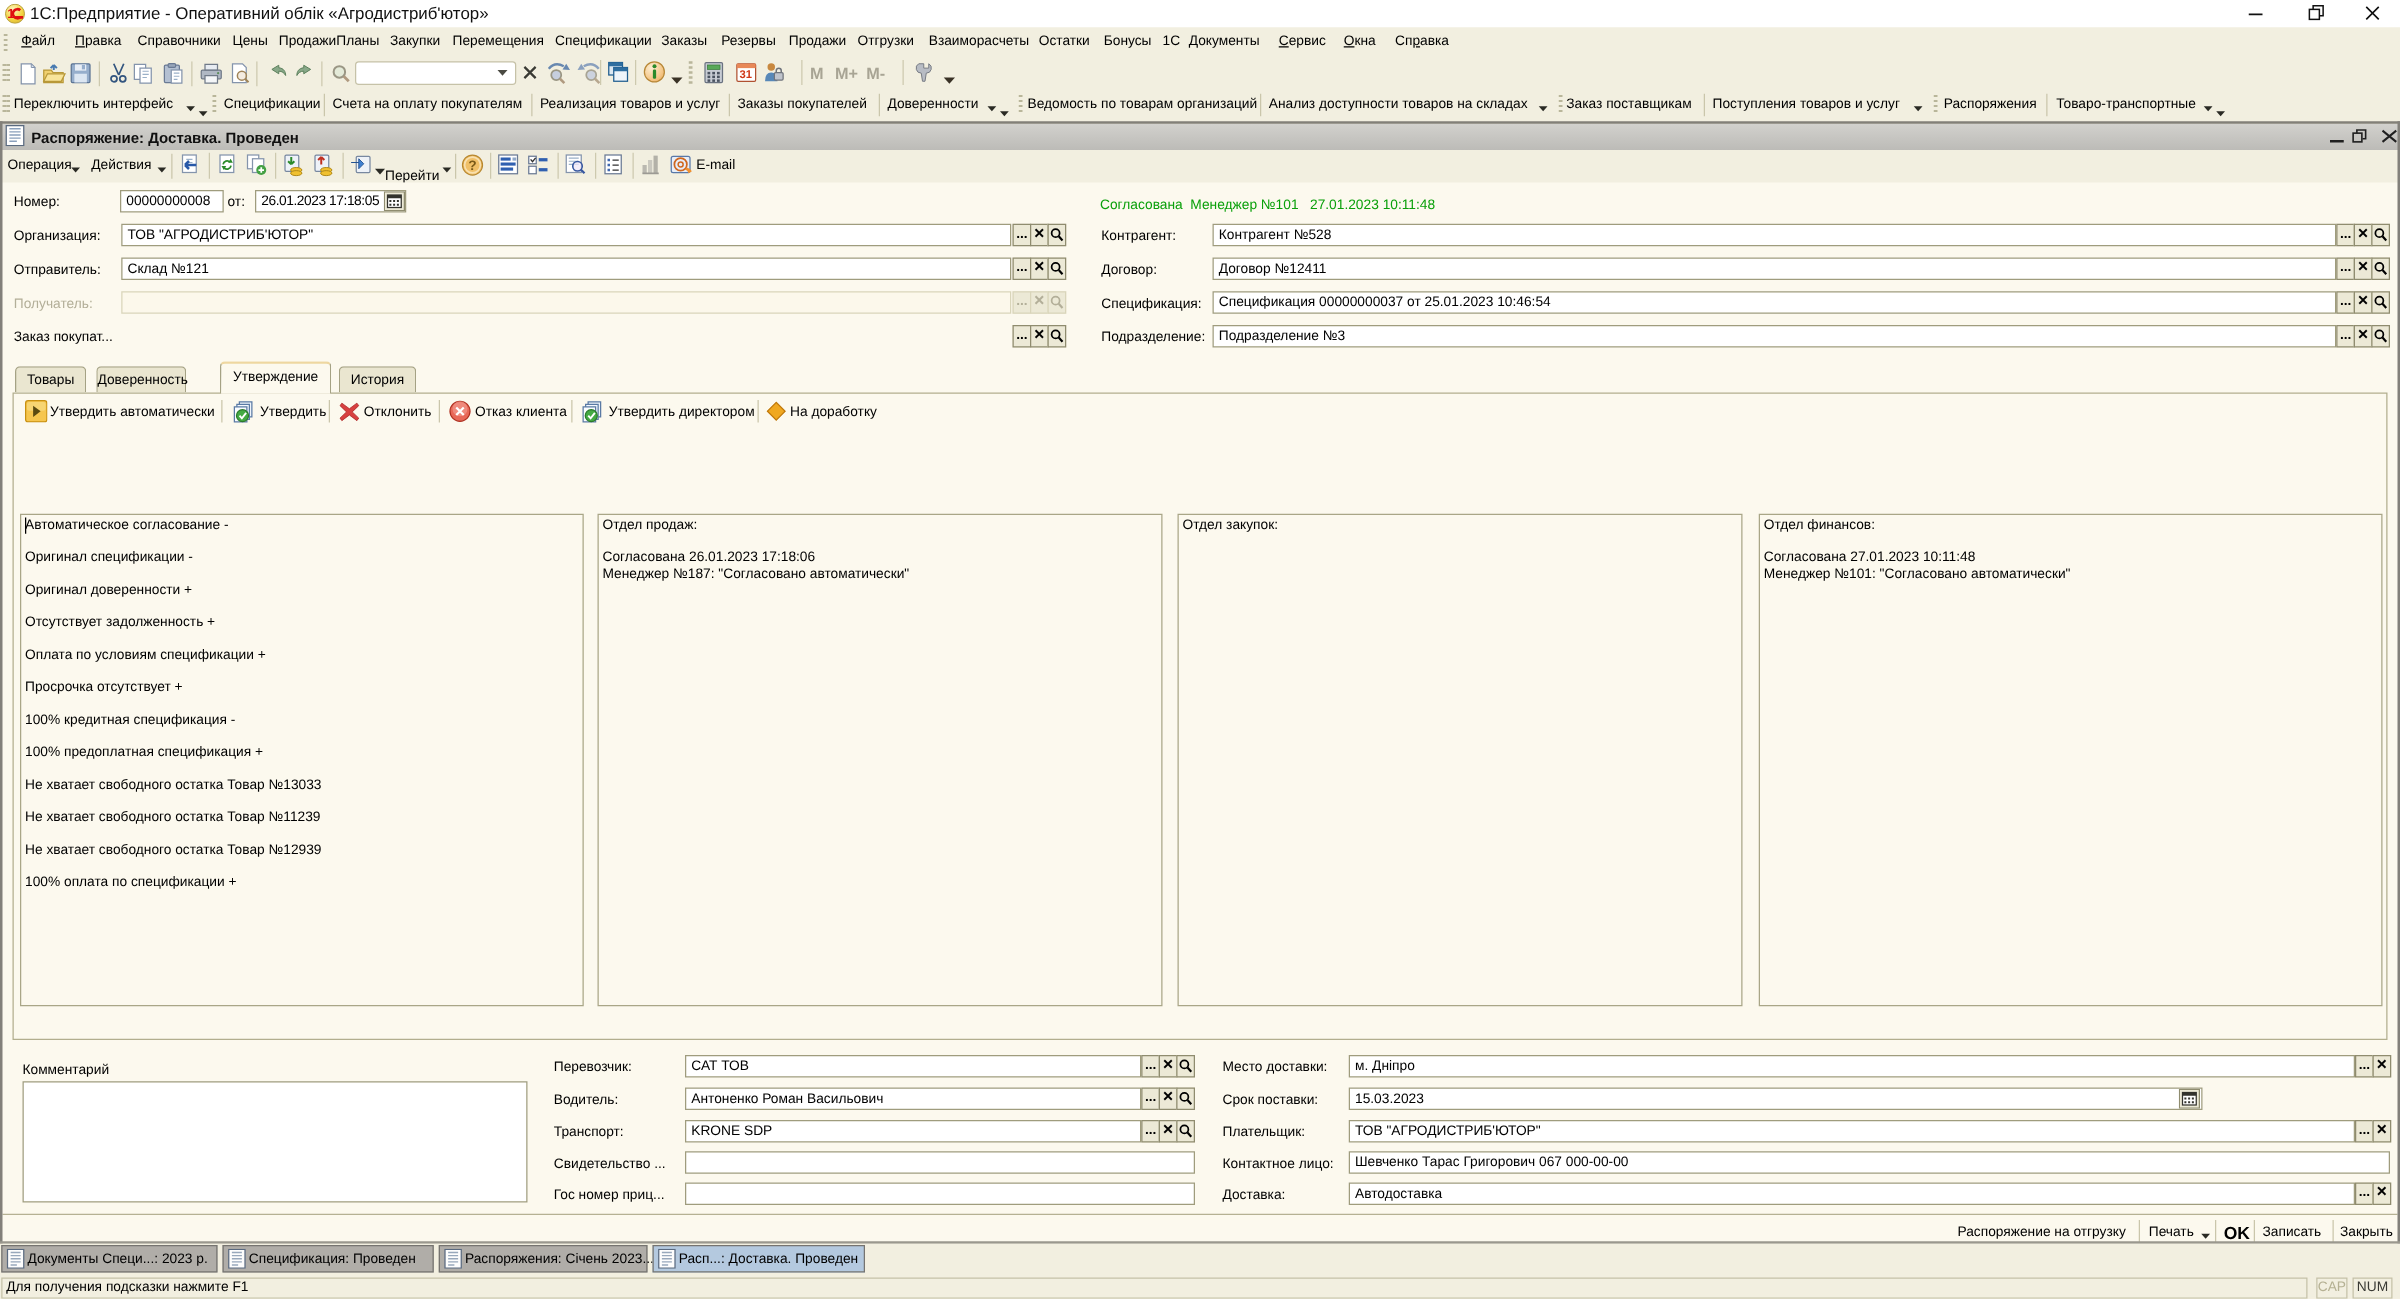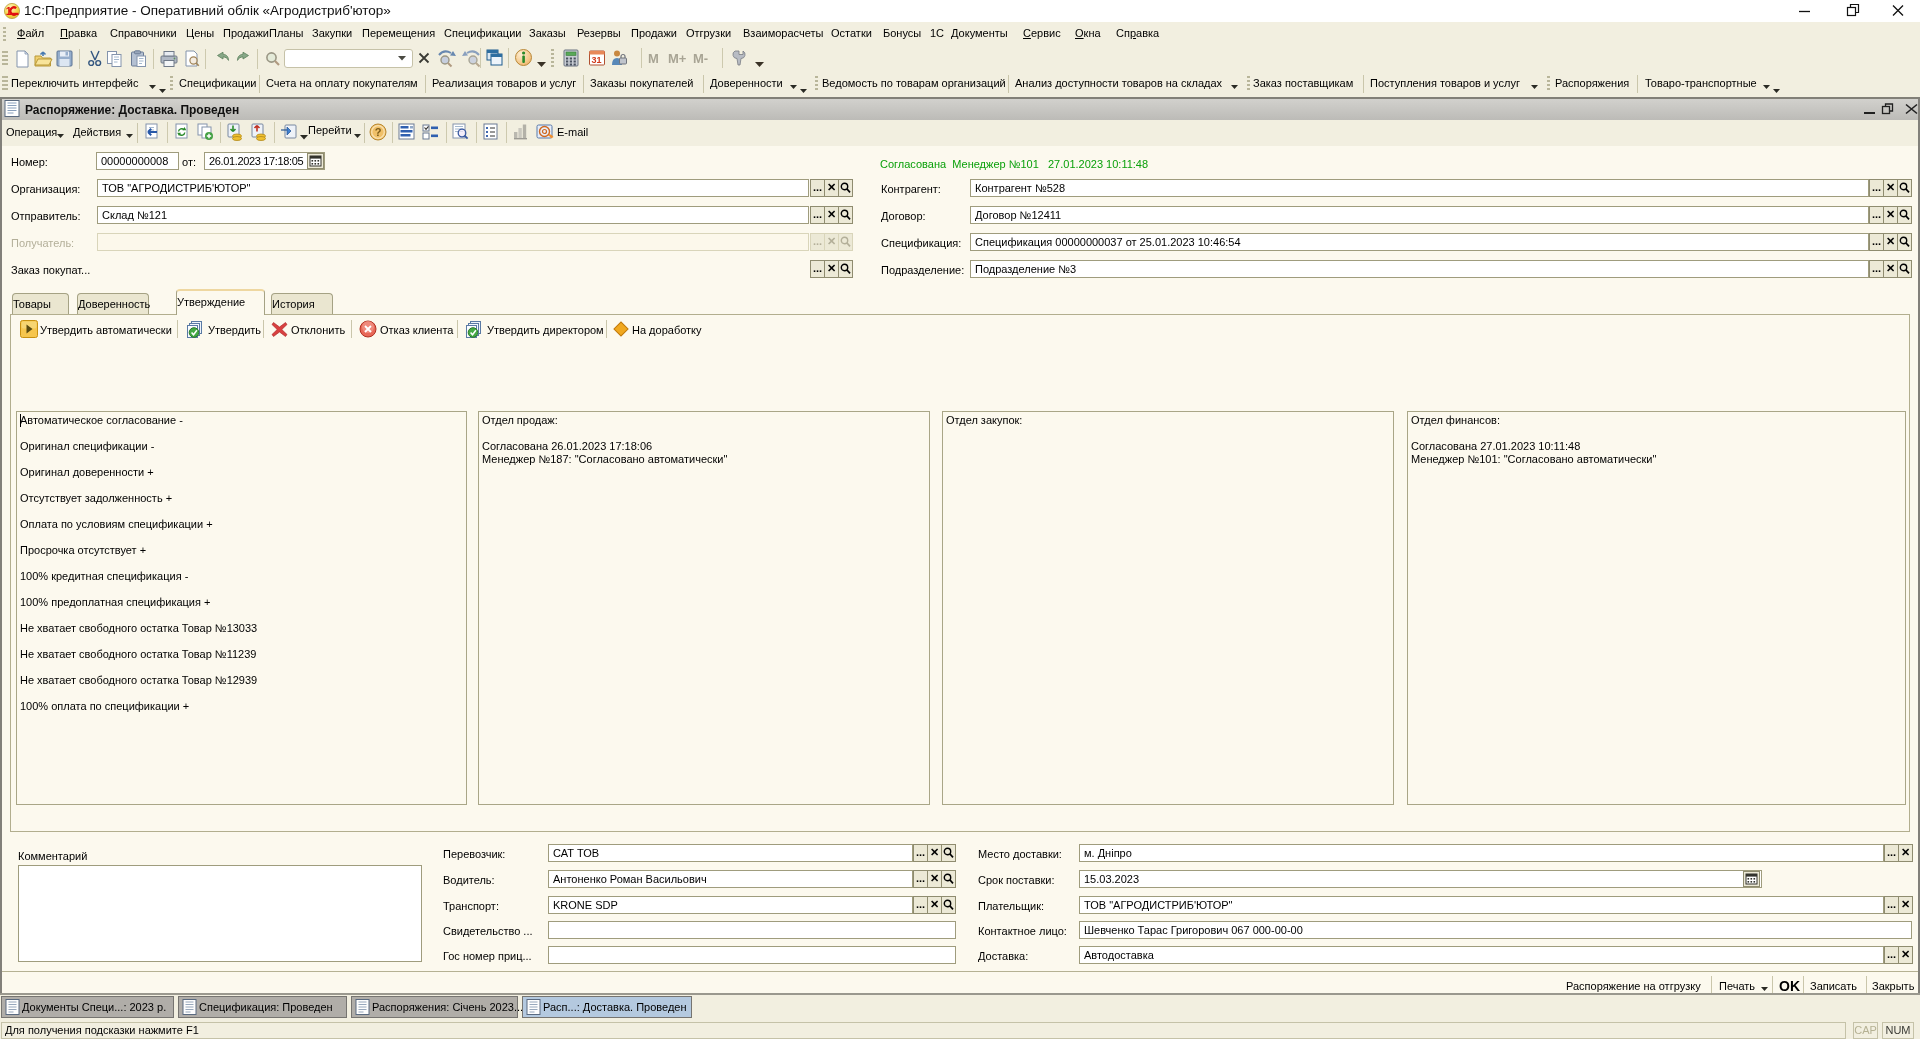--- a/index.html
+++ b/index.html
@@ -364,7 +364,7 @@
         </g>
       <path d="M160 13 h8 l-4 4.5 z" fill="#2a2a24"></path>
     </svg>
-    <span class="abs" style="left:308px;top:4px">Перейти</span>
+    <span class="abs" style="left:308px;top:15px">Перейти</span>
     <svg class="abs" style="left:353px;top:12px" width="10" height="8" viewBox="0 0 10 8">
         <path d="M1 2 h7 l-3.5 4 z" fill="#2a2a24"></path>
       </svg>

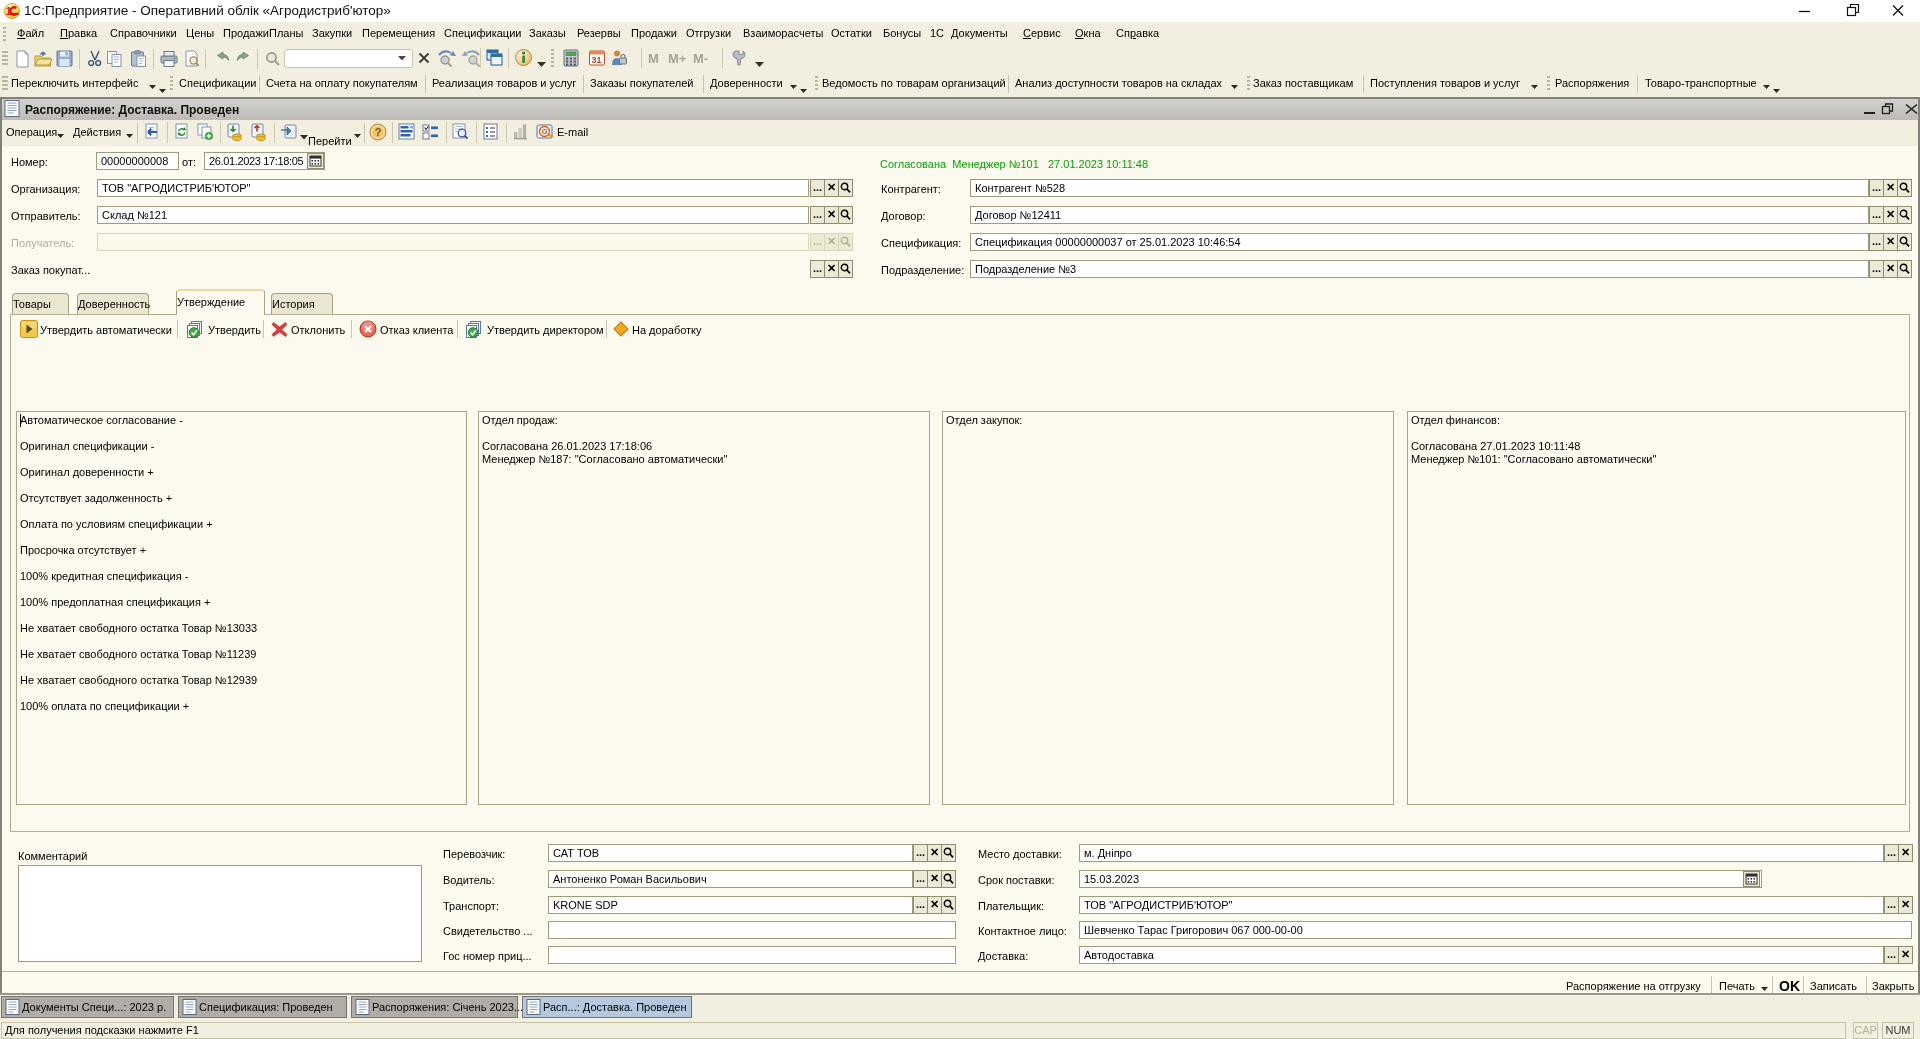--- a/index.html
+++ b/index.html
@@ -28,7 +28,7 @@
   .fbtn{position:absolute;background:#ece9d6;border:1px solid #8f8c6f;box-sizing:border-box;width:15px;height:18px;text-align:center;font-weight:bold;line-height:15px;}
   .green{color:#0aa00a;}
   
-  .tab{position:absolute;border:1px solid #a5a284;border-bottom:none;border-radius:4px 4px 0 0;background:#eae6d0;box-sizing:border-box;}
+  .tab{position:absolute;border:1px solid #a5a284;border-bottom:none;border-radius:4px 4px 0 0;background:#eae6d0;text-align:center;box-sizing:border-box;}
   .tab.active{background:#fcf9ee;border-top:2px solid #eed7a0;}
   #tabframe{position:absolute;border:1px solid #b2ae8e;background:#fcf9ee;box-sizing:border-box;}
   .panel{position:absolute;border:1px solid #a9a687;background:#fcf9ee;box-sizing:border-box;padding:2px 0 0 3px;line-height:13px;white-space:pre;}

